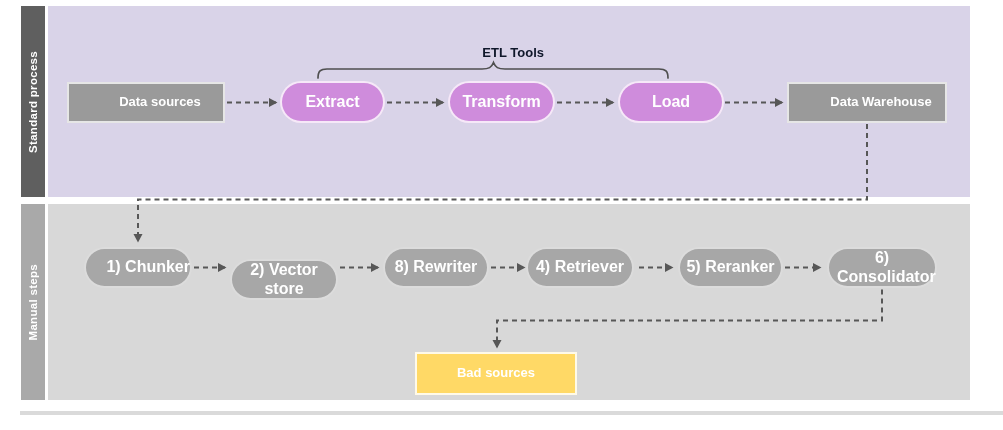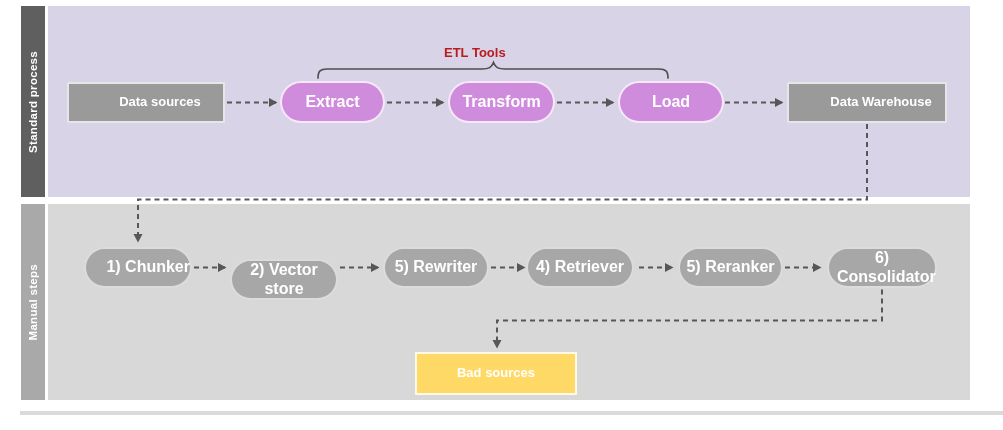--- a/index.html
+++ b/index.html
@@ -31,7 +31,7 @@
   .w72{max-width:72px;}
   .w90{max-width:90px;}
   .etl-label{
-    color:#b91c1c;font-weight:bold;font-size:13px;text-align:left;
+    color:#0f172a;font-weight:bold;font-size:13px;text-align:right;
   }
   .bottom-rule{background:#dadada;}
   svg.overlay{position:absolute;left:0;top:0;pointer-events:none;}

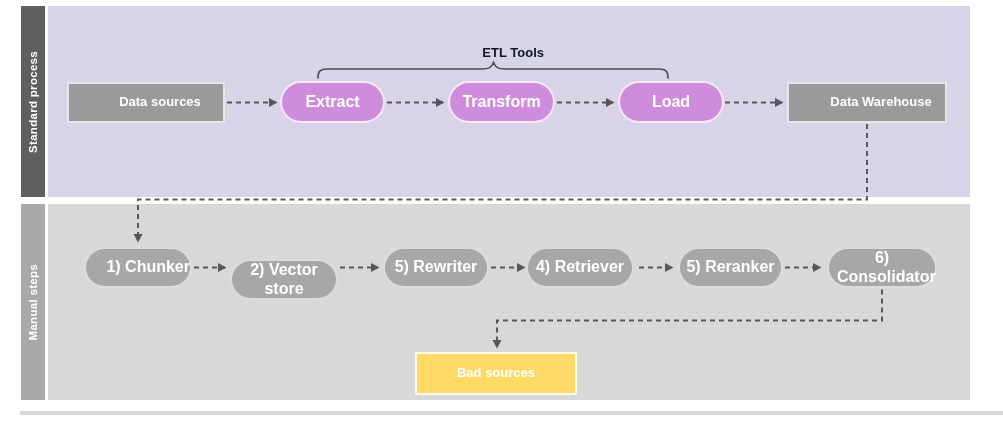--- a/index.html
+++ b/index.html
@@ -94,7 +94,7 @@
     <span class="label-narrow w72">2) Vector store</span>
   </div>
   <div class="abs node pill pill-gray" style="left:383px;top:247px;width:106px;height:41px;">
-    <span class="label-narrow">5) Rewriter</span>
+    <span class="label-narrow">8) Rewriter</span>
   </div>
   <div class="abs node pill pill-gray" style="left:526px;top:247px;width:108px;height:41px;">
     <span class="label-narrow">4) Retriever</span>

